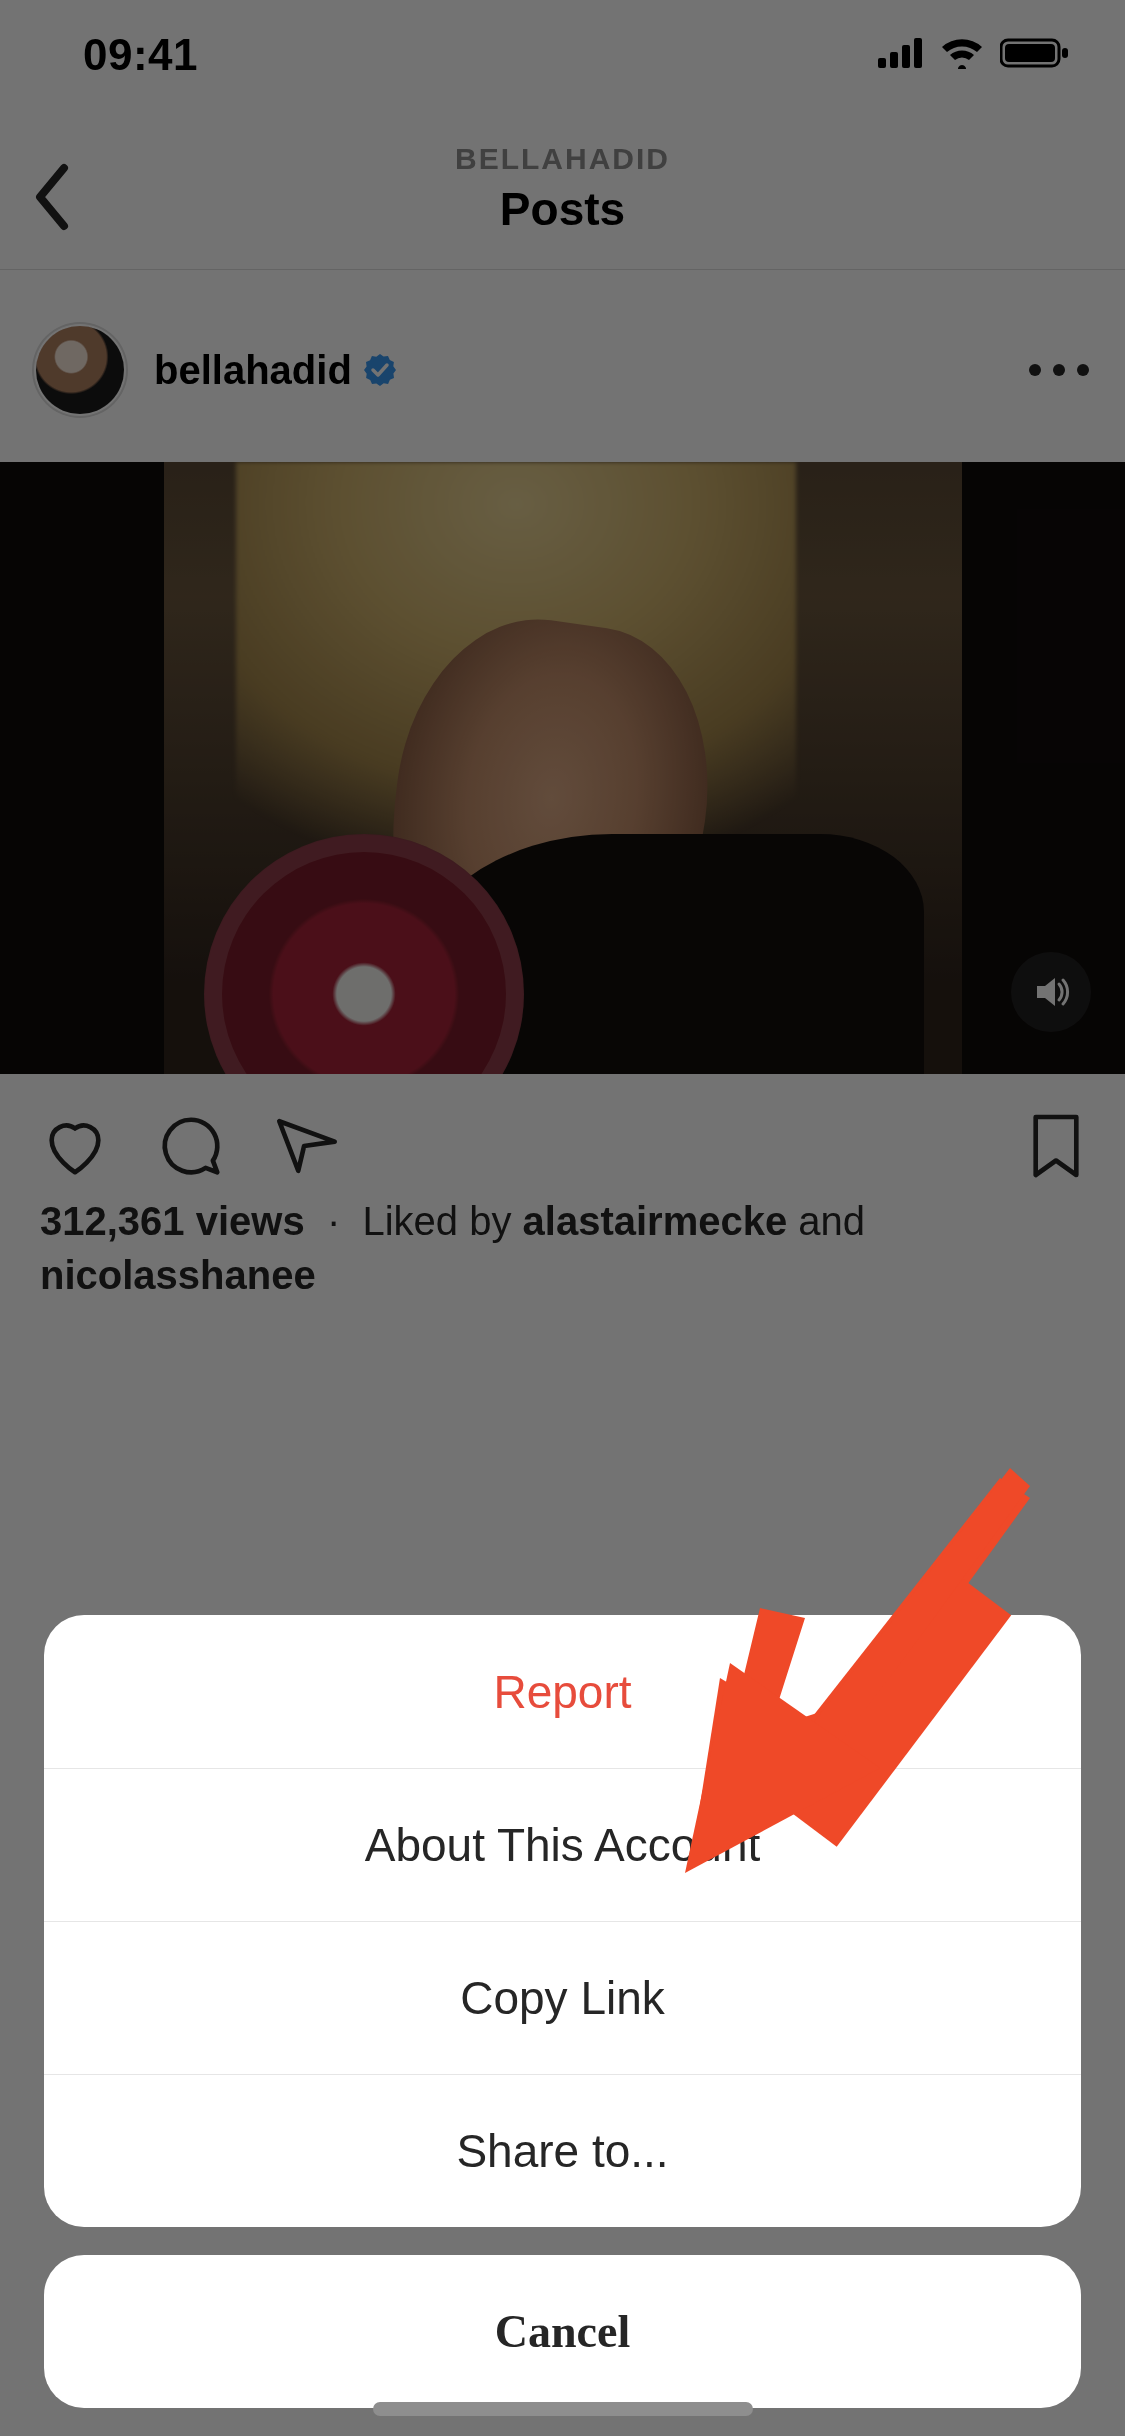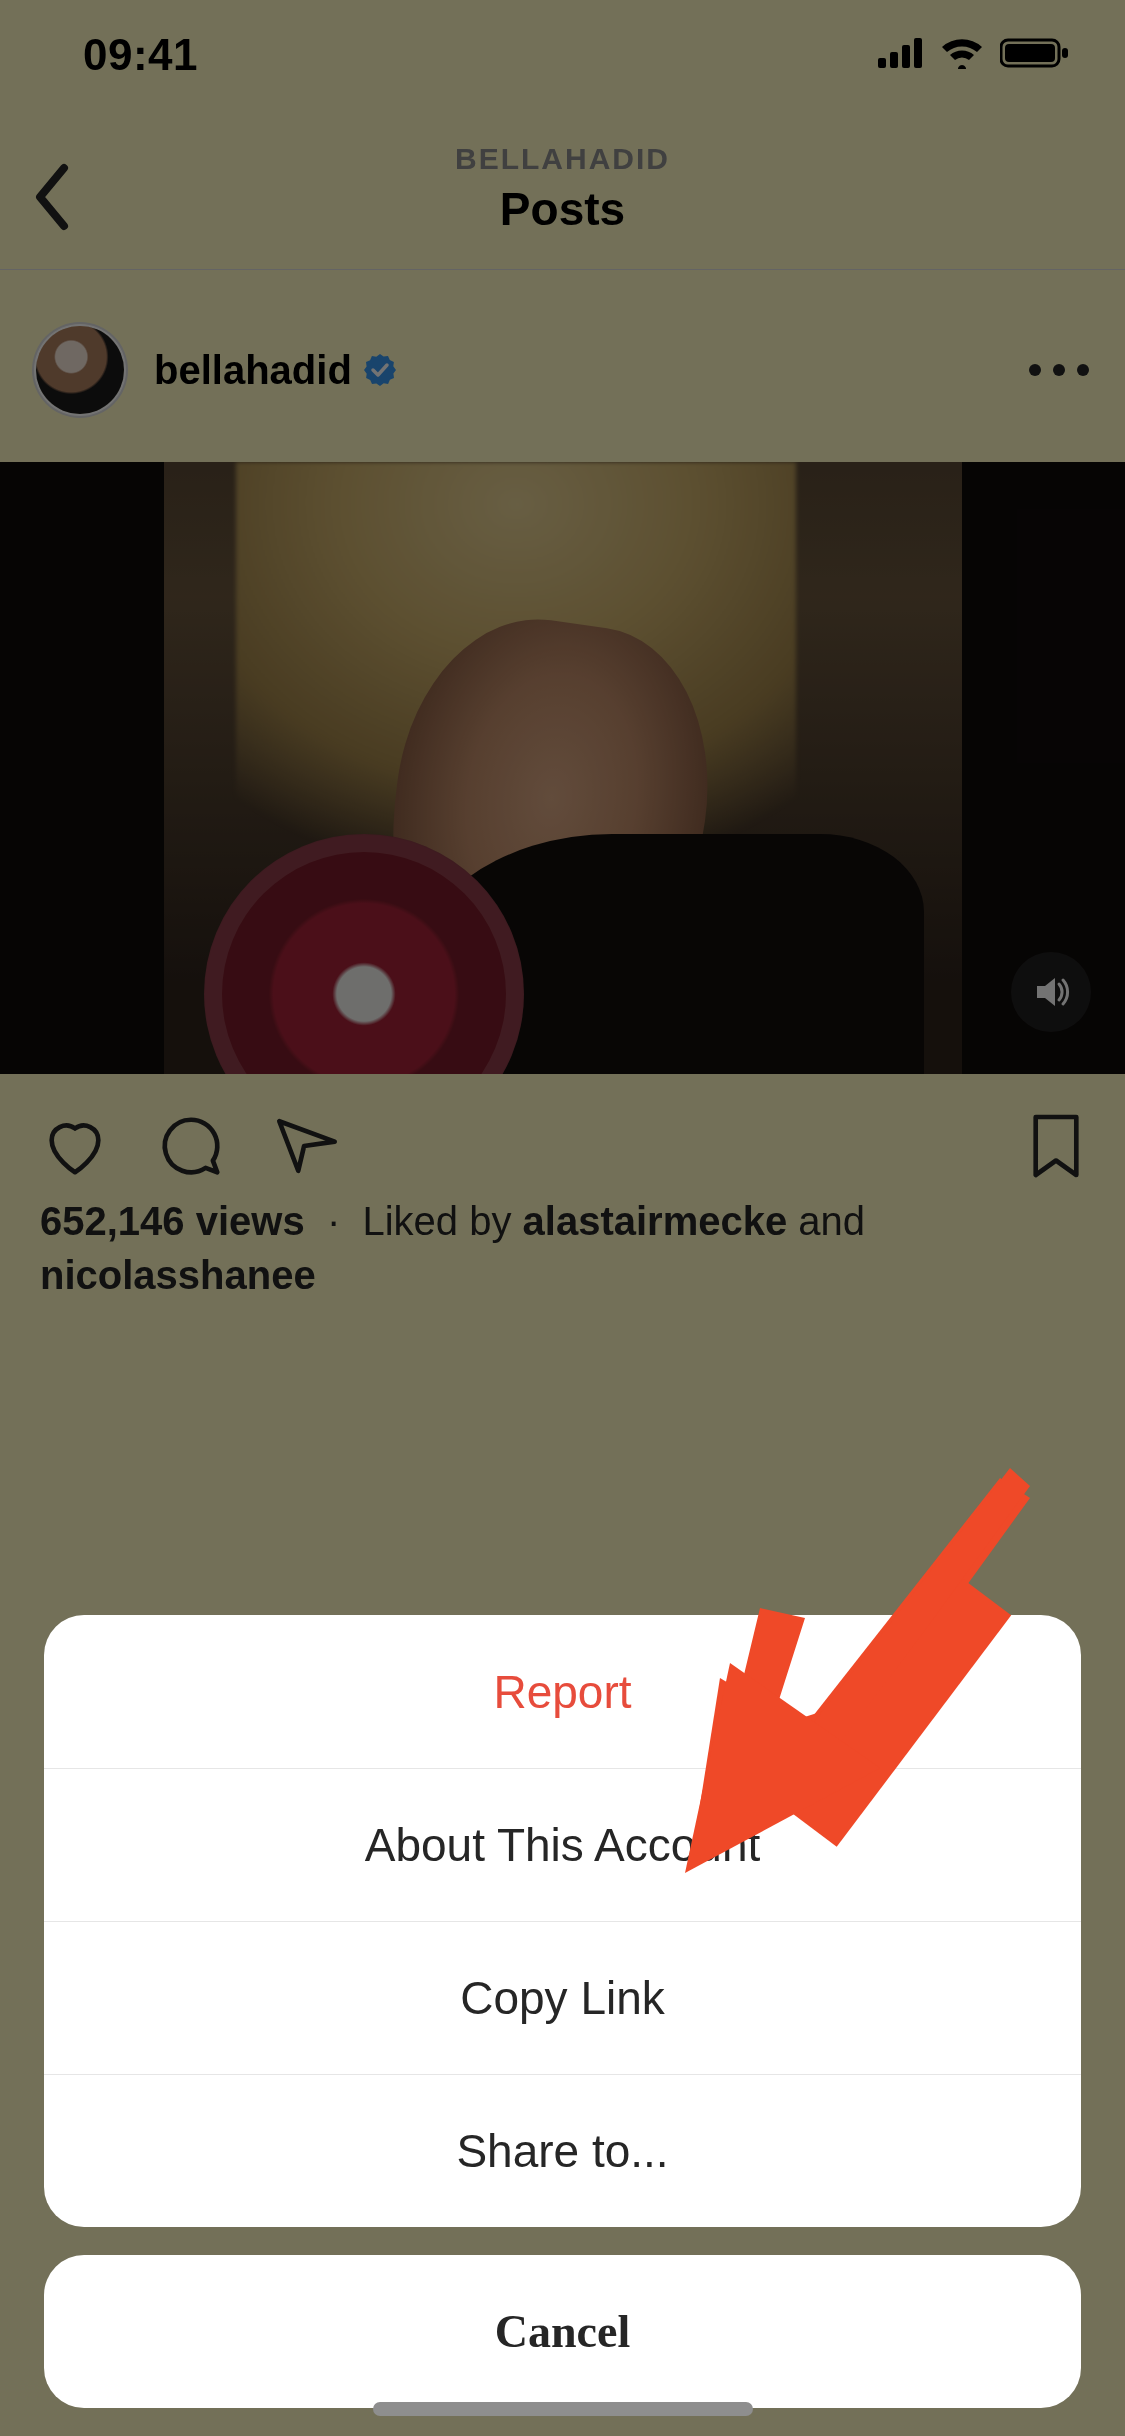--- a/index.html
+++ b/index.html
@@ -4,7 +4,7 @@
 <style>
   * { margin: 0; padding: 0; box-sizing: border-box; font-family: -apple-system, BlinkMacSystemFont, "Helvetica Neue", Arial, sans-serif; -webkit-font-smoothing: antialiased; }
   html, body { width: 1125px; height: 2436px; background: #000; overflow: hidden; }
-  .screen { position: relative; width: 1125px; height: 2436px; background: #fef9c3; }
+  .screen { position: relative; width: 1125px; height: 2436px; background: #ffffff; }
   .dim-overlay { position: absolute; inset: 0; background: rgba(0,0,0,0.55); z-index: 50; pointer-events: none; }
 
   

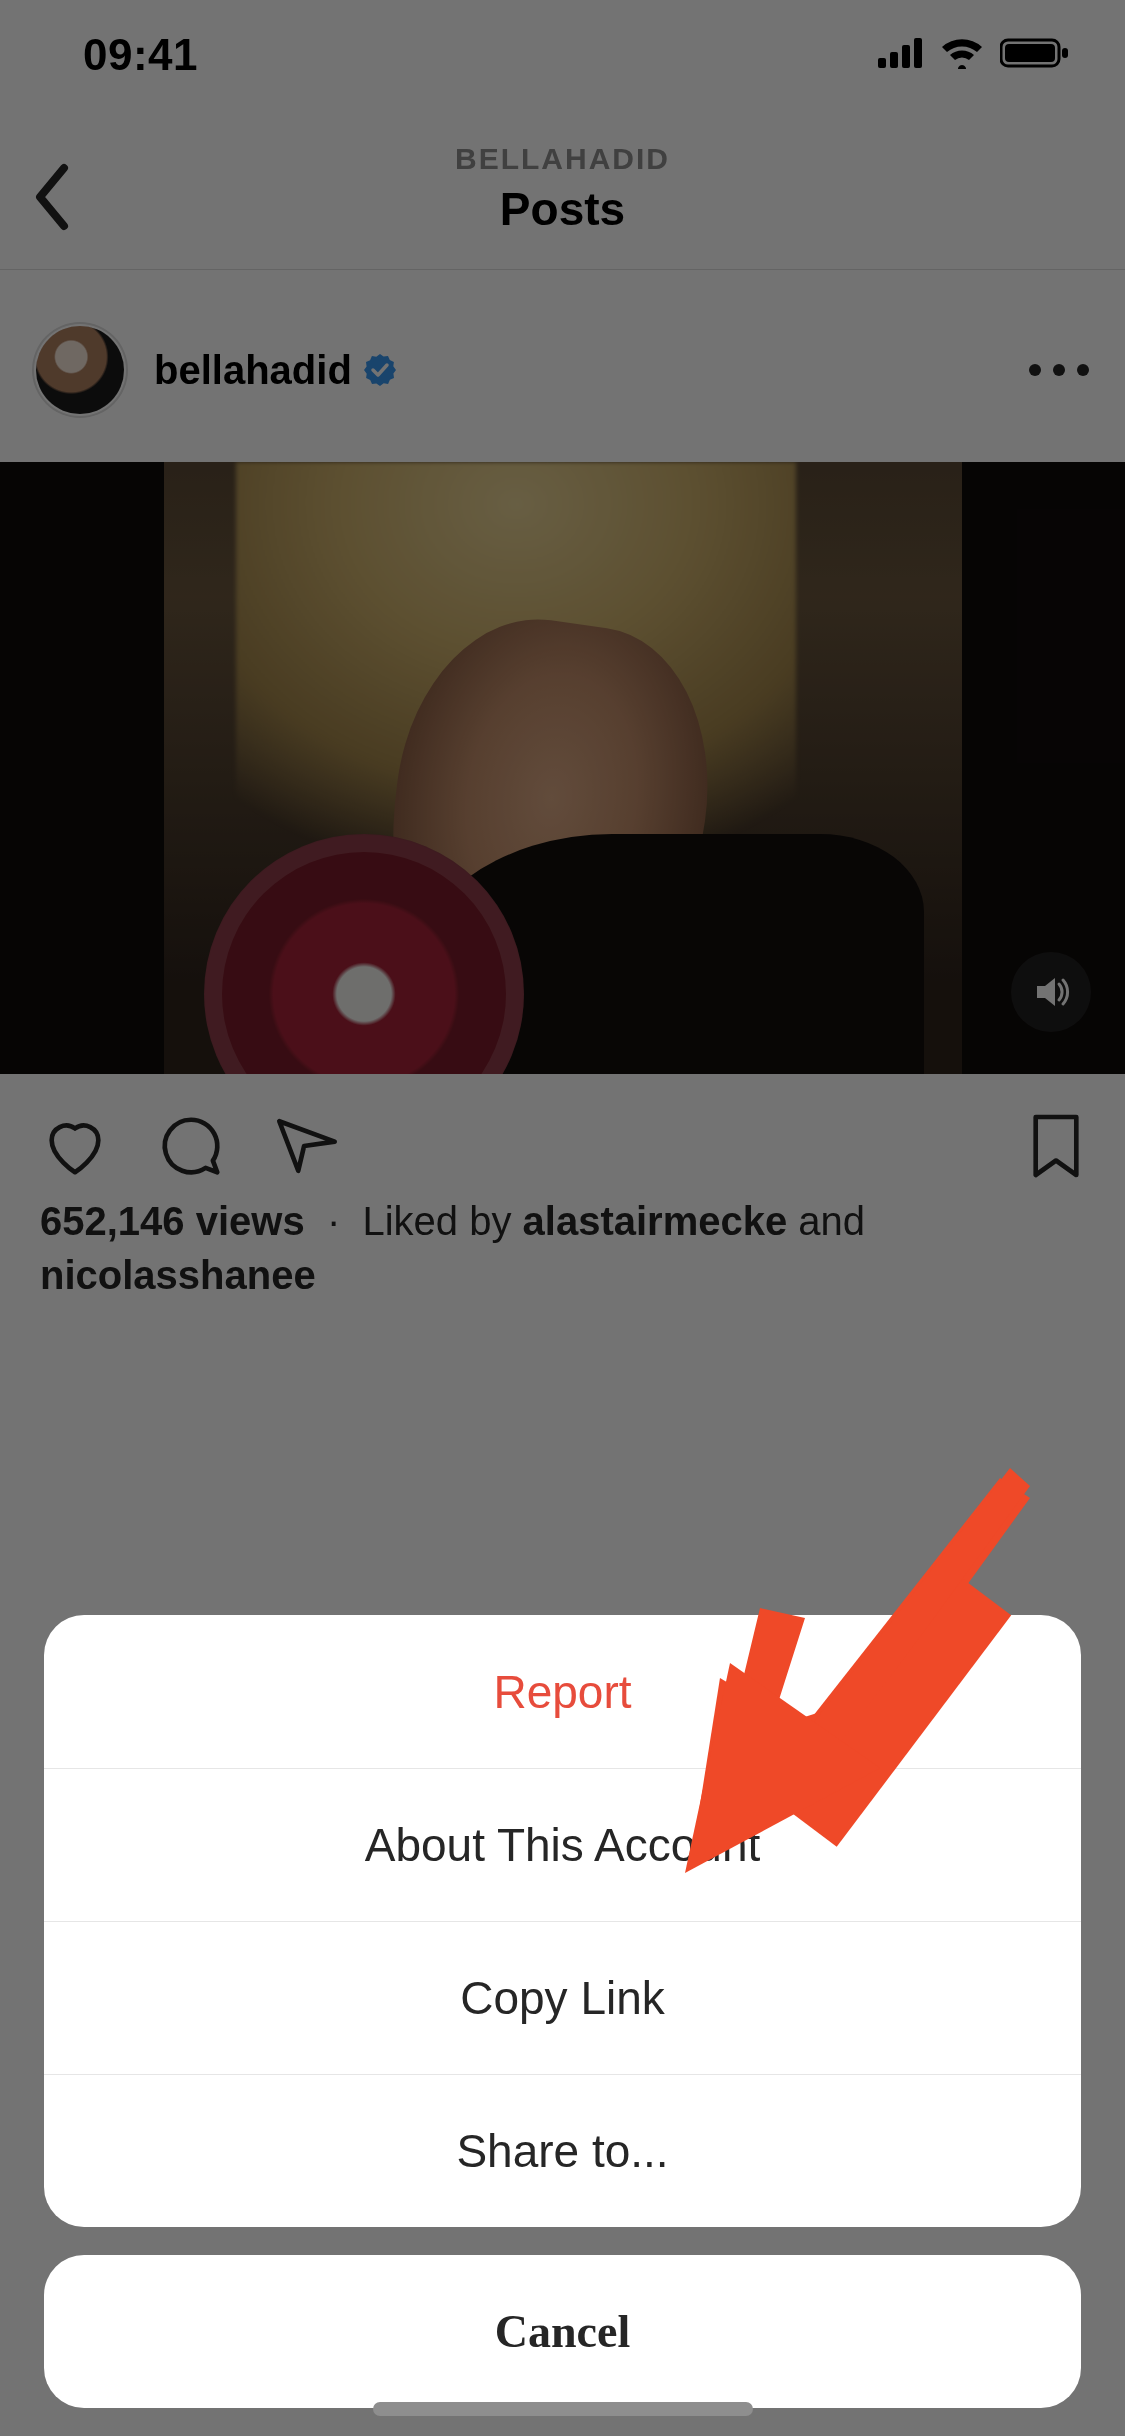--- a/index.html
+++ b/index.html
@@ -161,7 +161,7 @@
 
   <div class="meta">
     <div class="views-line">
-      <b>652,146 views</b>
+      <b>312,361 views</b>
       <span> &nbsp;·&nbsp; </span>
       <span>Liked by</span>
       <span> </span>

